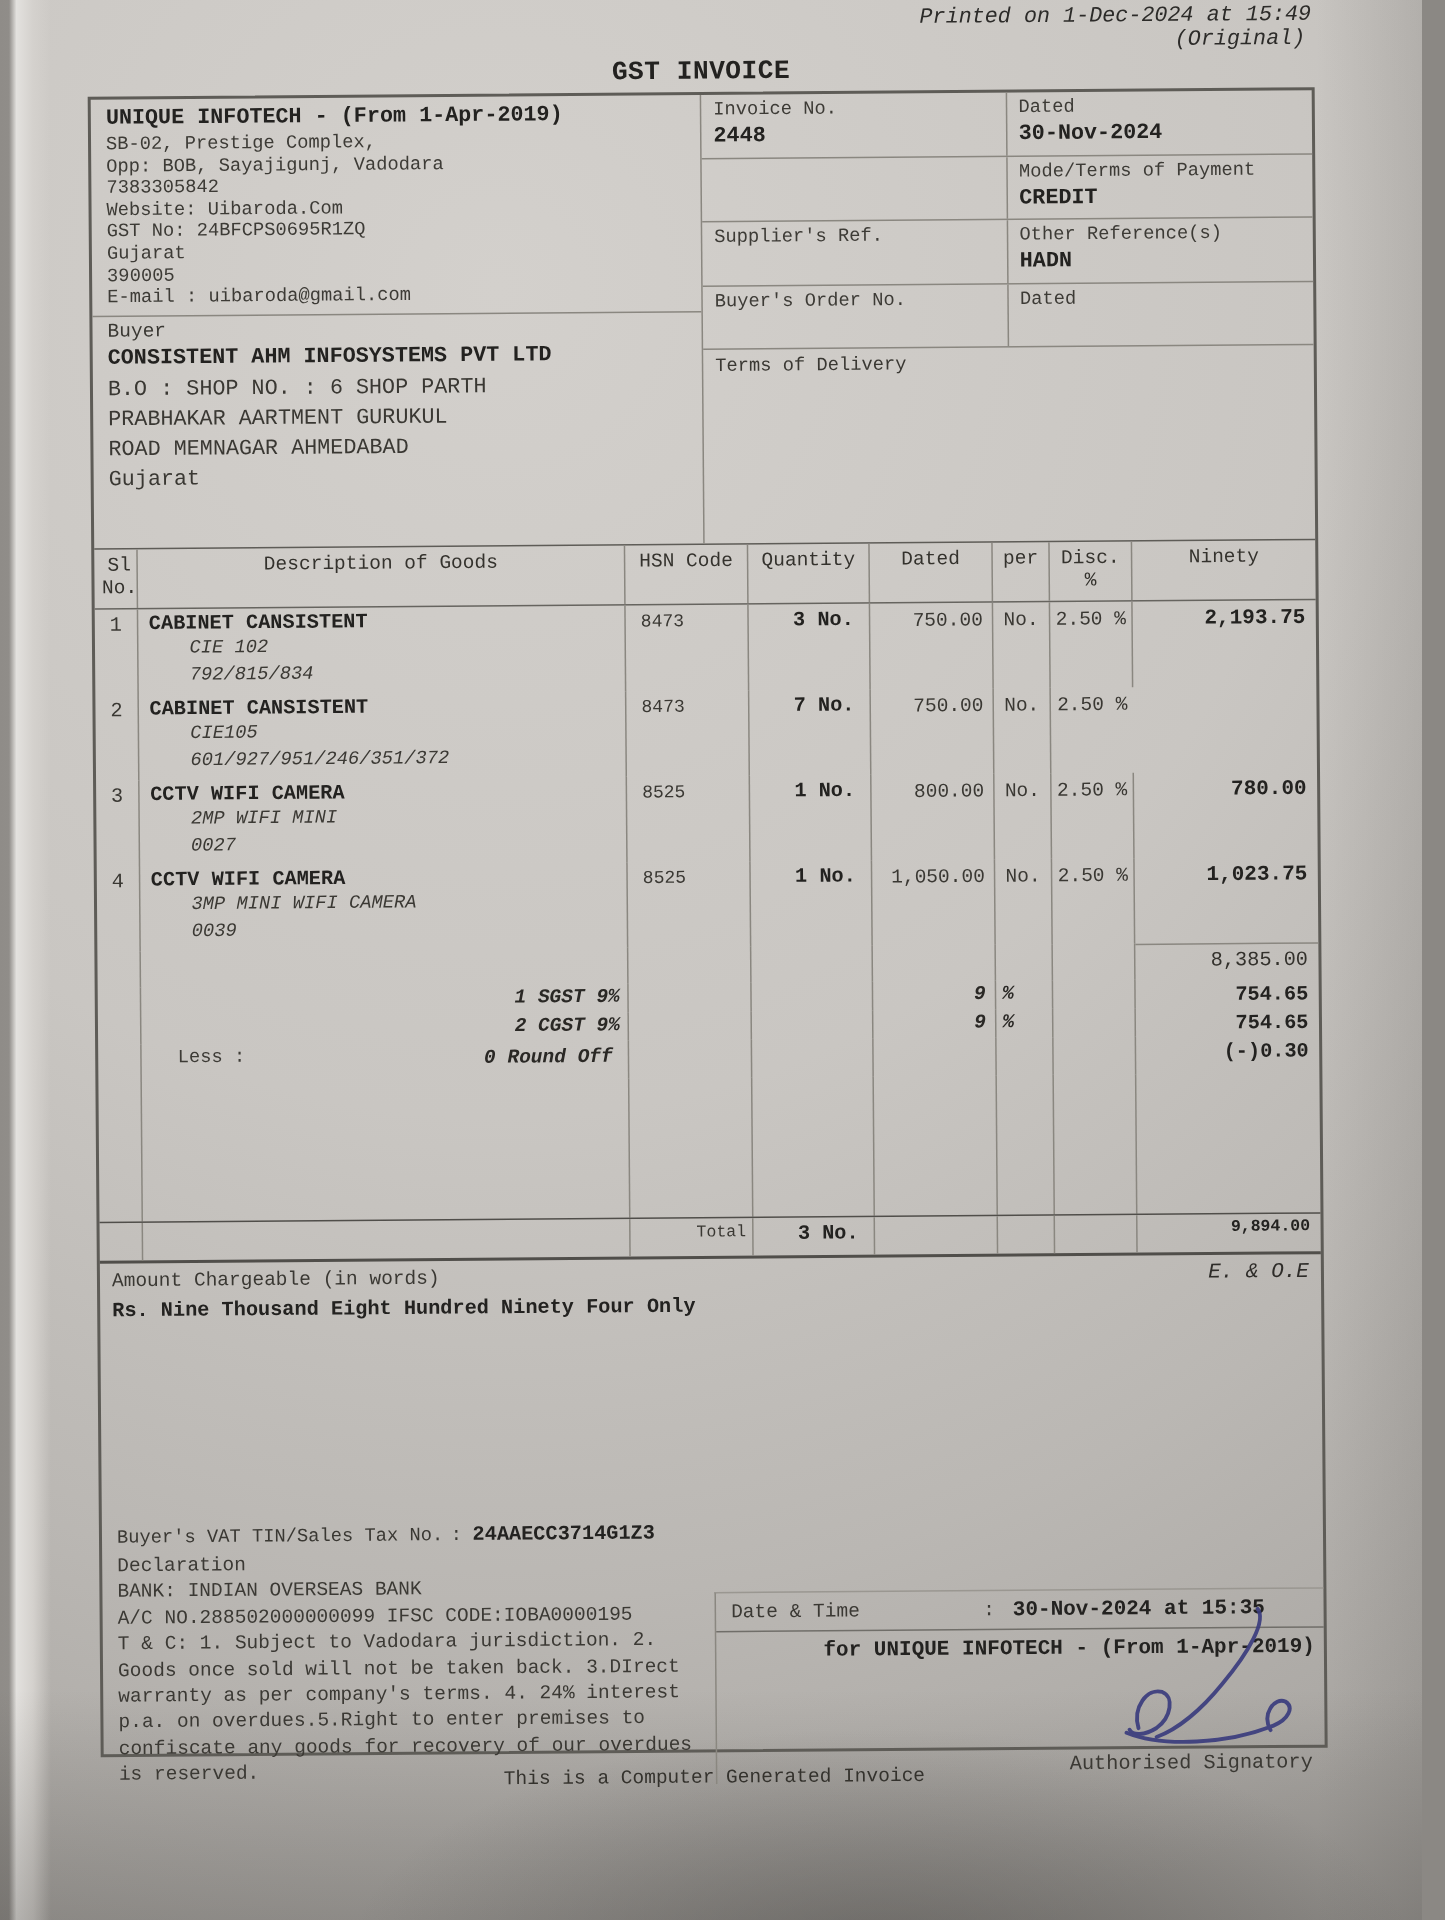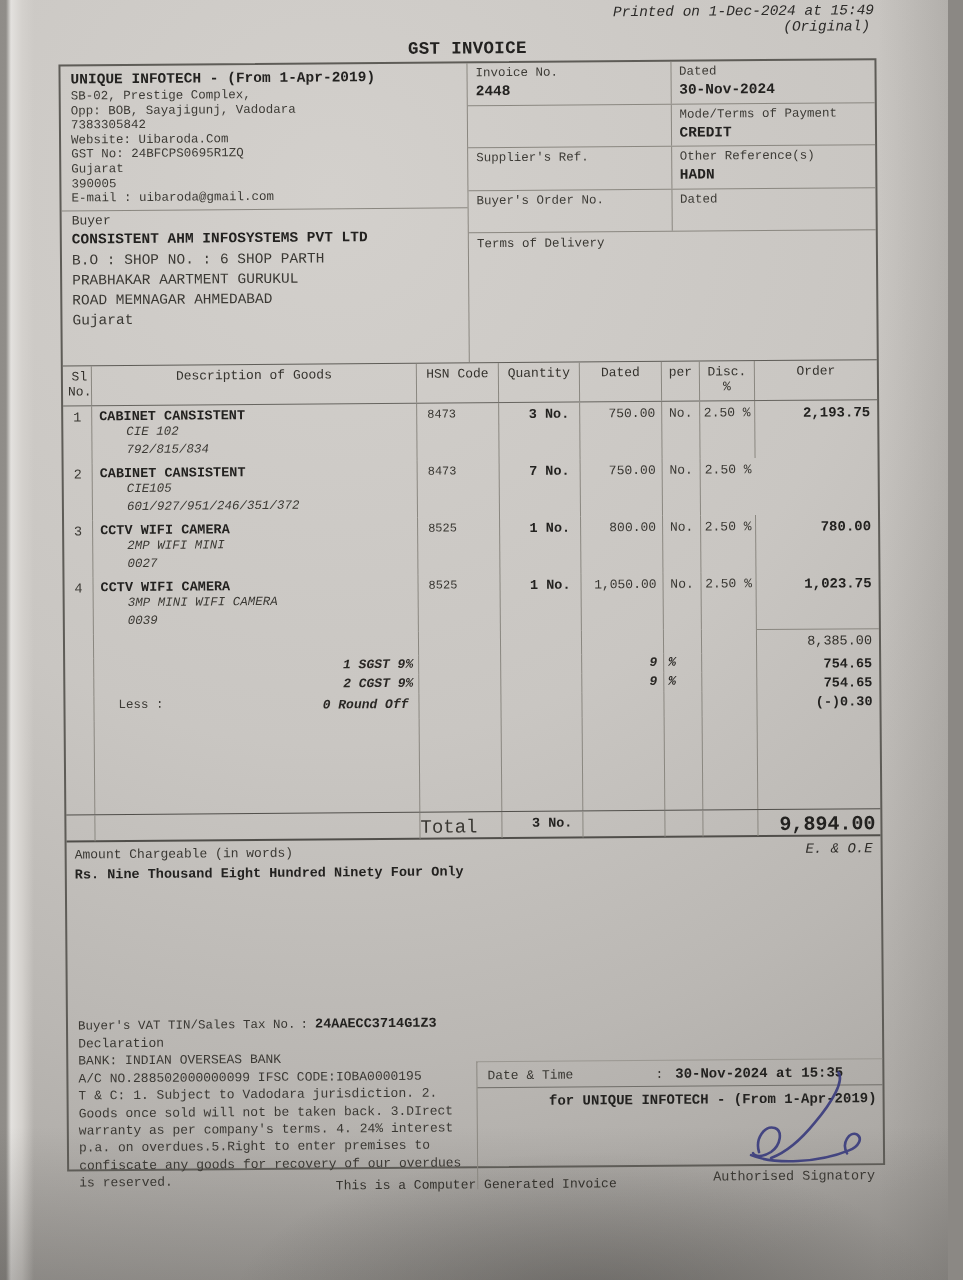--- a/index.html
+++ b/index.html
@@ -193,7 +193,7 @@
           <div class="hc">Dated</div>
           <div class="hc">per</div>
           <div class="hc">Disc. %</div>
-          <div class="hc">Order</div>
+          <div class="hc">Ninety</div>
         </div>
 
         <div class="trow irow">

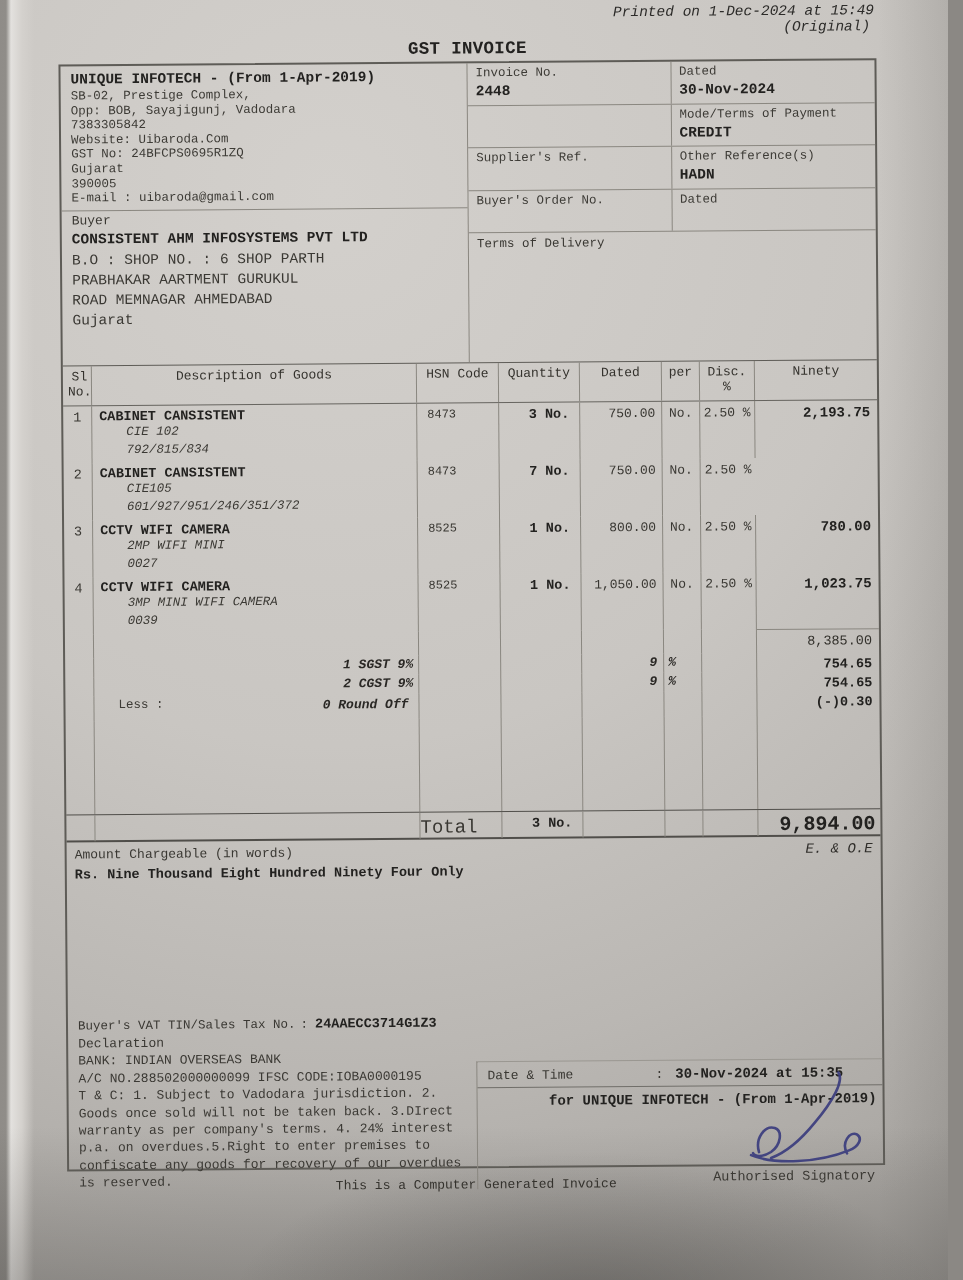--- a/index.html
+++ b/index.html
@@ -76,7 +76,7 @@
   .less-label { font-size:12.5px; color:#3d3b36; }
   .fillrow { flex:1; }
   .totalrow { height:28px; border-top:1.5px solid #504e4a; border-bottom:2px solid #504e4a; }
-  .total-label { text-align:left; font-size:19px; padding:4px 4px 0 0; }
+  .total-label { text-align:right; font-size:11px; padding:4px 4px 0 0; }
   .total-amt { font-size:20px; padding-top:3px;padding-left:21px; }
 
   

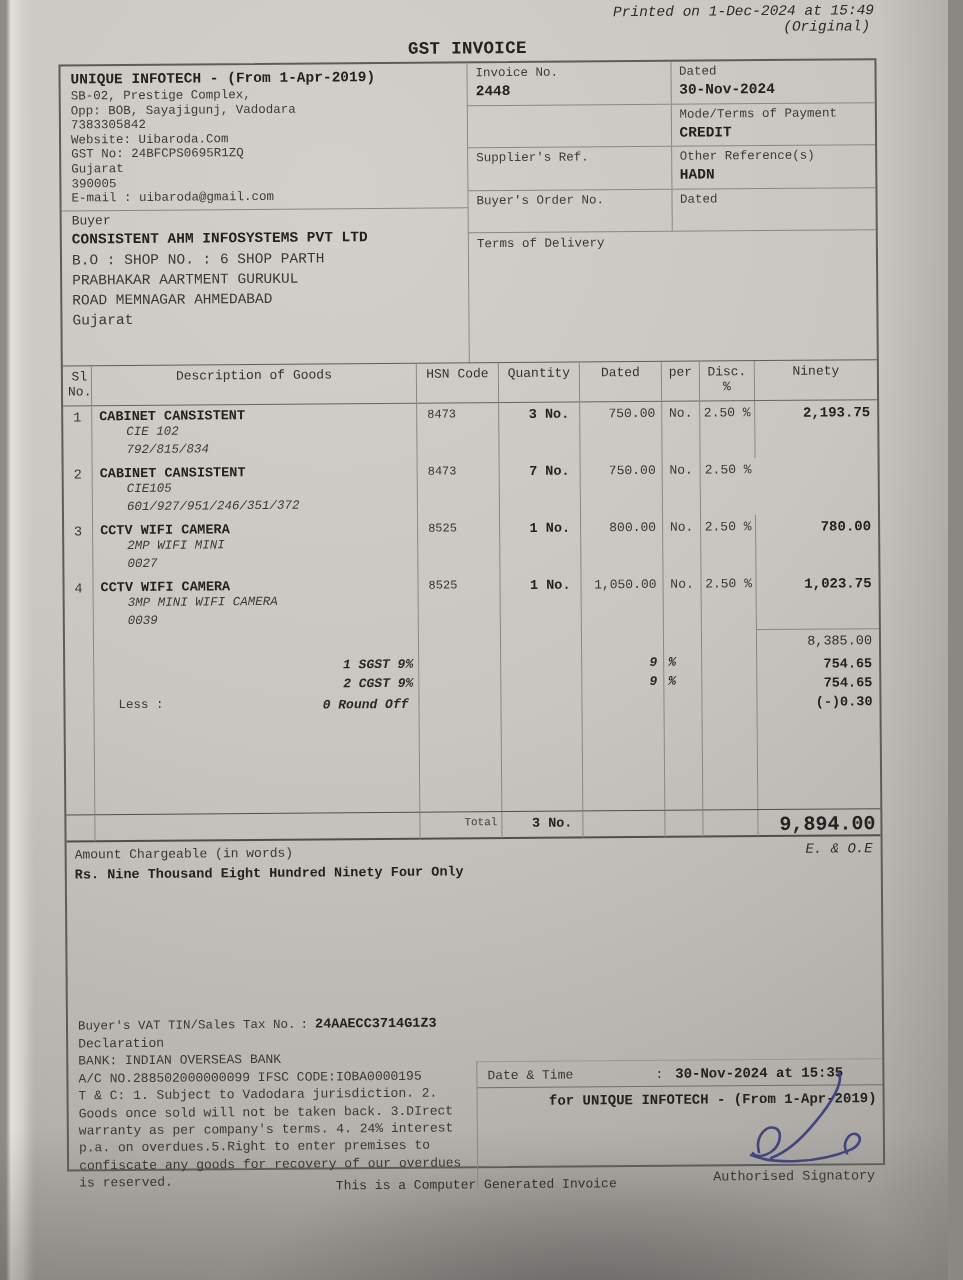--- a/index.html
+++ b/index.html
@@ -77,7 +77,7 @@
   .fillrow { flex:1; }
   .totalrow { height:28px; border-top:1.5px solid #504e4a; border-bottom:2px solid #504e4a; }
   .total-label { text-align:right; font-size:11px; padding:4px 4px 0 0; }
-  .total-amt { font-size:20px; padding-top:3px;padding-left:21px; }
+  .total-amt { font-size:11px; padding-top:3px;padding-left:21px; }
 
   
   .words-sec { height:172px; padding:4px 8px; }

